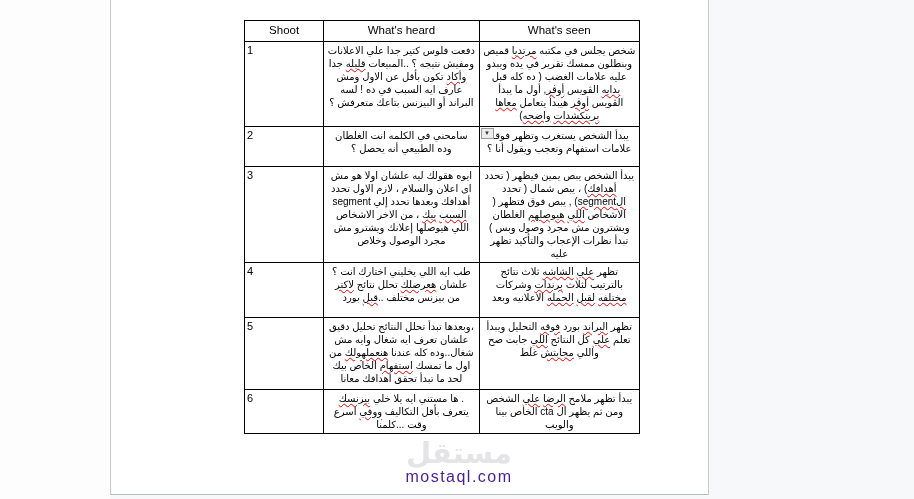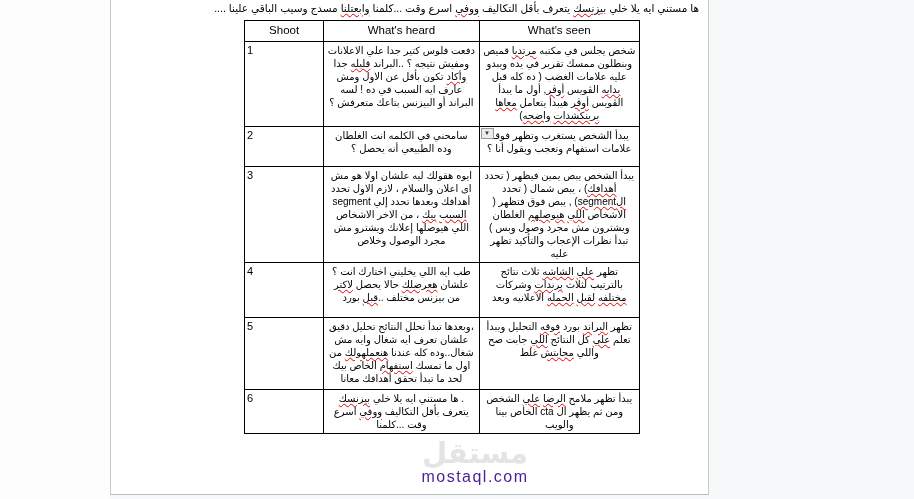--- a/index.html
+++ b/index.html
@@ -89,7 +89,6 @@
 
   <div class="page">
 
-    <div class="intro"><span>ها مستني ايه يلا خلي </span><span class="miss">بيزنسك</span><span> يتعرف بأقل التكاليف </span><span class="miss">ووفي</span><span> اسرع وقت ...كلمنا </span><span class="miss">وابعتلنا</span><span> مسدج وسيب الباقي علينا ....</span></div>
 
     <table class="storyboard">
       <colgroup>

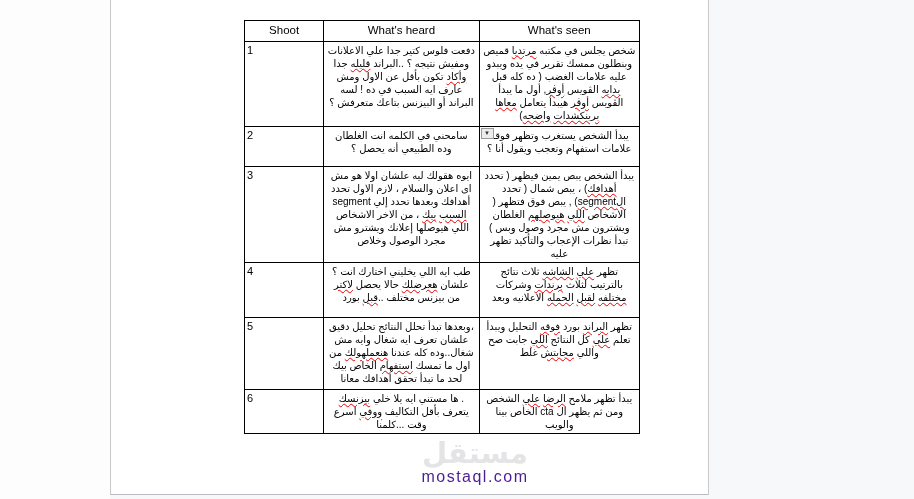--- a/index.html
+++ b/index.html
@@ -106,7 +106,7 @@
       <tbody>
           <tr>
             <td class="cell shoot">1</td>
-            <td class="cell txt"><span>دفعت فلوس كتير جدا علي الاعلانات ومفيش نتيجه ؟ ..البراند </span><span class="miss">قليله</span><span> جدا </span><span class="miss">وأكاد</span><span> تكون بأقل عن الاول ومش عارف ايه السبب في ده ! لسه البراند أو البيزنس بتاعك متعرفش ؟</span></td>
+            <td class="cell txt"><span>دفعت فلوس كتير جدا علي الاعلانات ومفيش نتيجه ؟ ..المبيعات </span><span class="miss">قليله</span><span> جدا </span><span class="miss">وأكاد</span><span> تكون بأقل عن الاول ومش عارف ايه السبب في ده ! لسه البراند أو البيزنس بتاعك متعرفش ؟</span></td>
             <td class="cell txt"><span>شخص يجلس في مكتبه </span><span class="miss">مرتديا</span><span> قميص وبنطلون ممسك تقرير في يده ويبدو عليه علامات الغضب ( ده كله قبل </span><span class="miss">بدايه</span><span> الڤويس </span><span class="miss">أوڤر</span><span>, أول ما يبدأ الڤويس </span><span class="miss">أوڤر</span><span> هيبدأ يتعامل </span><span class="miss">معاها</span><span> </span><span class="miss">برينكشدات</span><span> </span><span class="miss">واضحه</span><span>)</span></td>
           </tr>
           <tr>

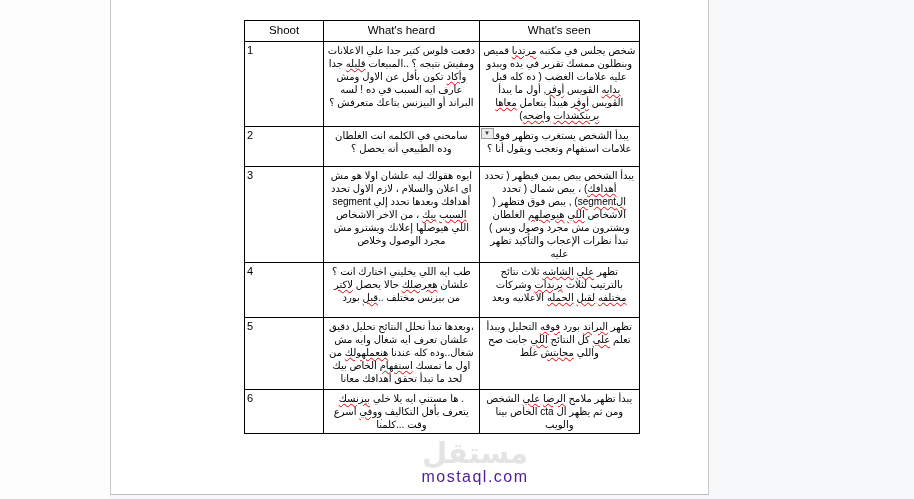--- a/index.html
+++ b/index.html
@@ -121,7 +121,7 @@
           </tr>
           <tr>
             <td class="cell shoot">4</td>
-            <td class="cell txt"><span>طب ايه اللي يخليني اختارك انت ؟ علشان </span><span class="miss">هعرضلك</span><span> حالا يحصل </span><span class="miss">لاكتر</span><span> من بيزنس مختلف ..</span><span class="miss">قبل</span><span> بورد</span></td>
+            <td class="cell txt"><span>طب ايه اللي يخليني اختارك انت ؟ علشان </span><span class="miss">هعرضلك</span><span> تحلل نتائج </span><span class="miss">لاكتر</span><span> من بيزنس مختلف ..</span><span class="miss">قبل</span><span> بورد</span></td>
             <td class="cell txt"><span>تظهر </span><span class="miss">علي</span><span> </span><span class="miss">الشاشه</span><span> ثلاث نتائج بالترتيب لثلاث </span><span class="miss">برندات</span><span> وشركات </span><span class="miss">مختلفه</span><span> </span><span class="miss">لقبل</span><span> </span><span class="miss">الحمله</span><span> الاعلانيه وبعد</span></td>
           </tr>
           <tr>

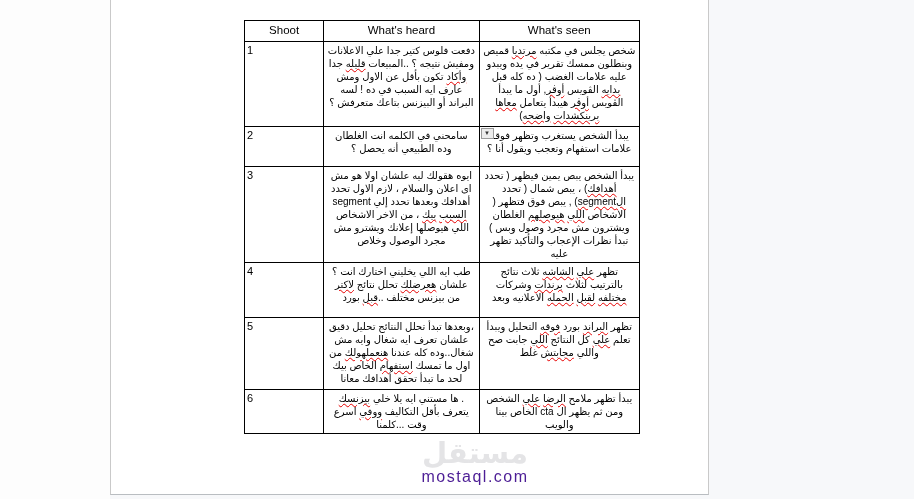--- a/index.html
+++ b/index.html
@@ -68,7 +68,7 @@
     cursor:pointer;
   }
   .watermark{
-    position:absolute;left:364px;top:438px;transform:translateX(-50%);
+    position:absolute;left:348px;top:438px;transform:translateX(-50%);
     text-align:center;user-select:none;
   }
   .wm-logo{

